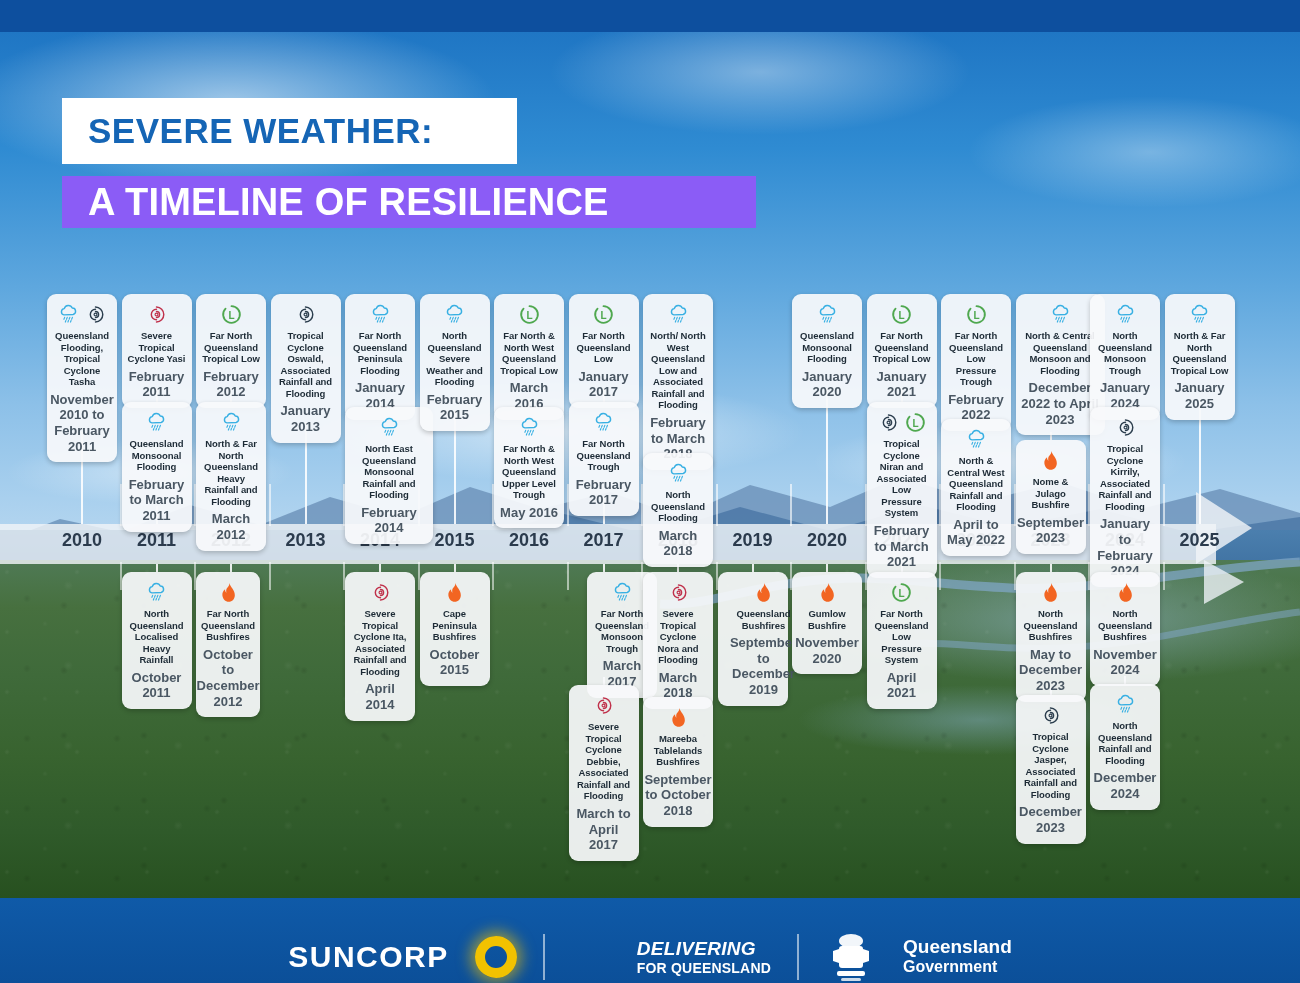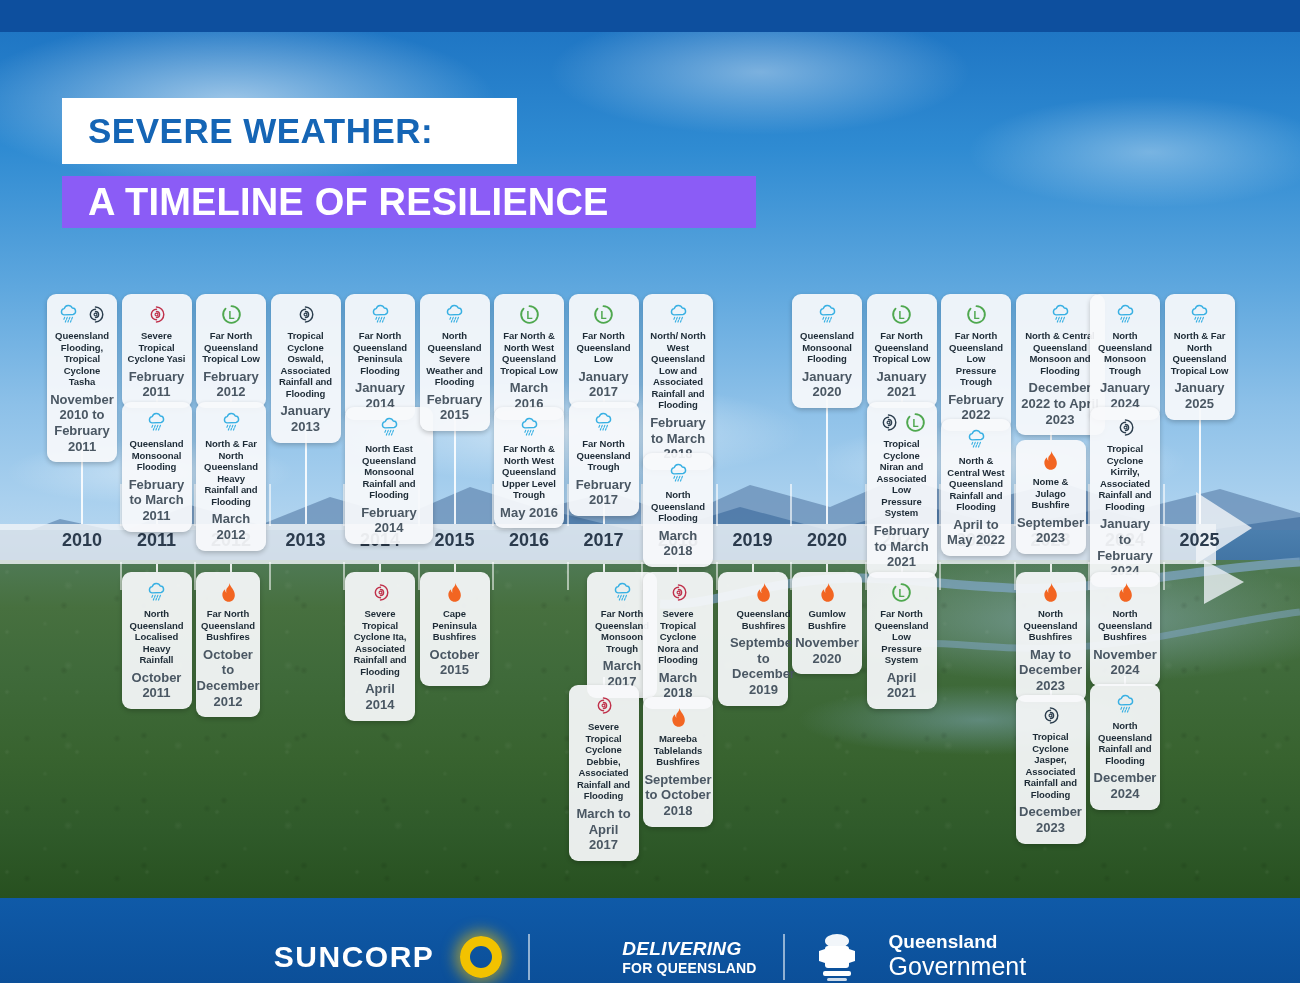--- a/index.html
+++ b/index.html
@@ -150,7 +150,7 @@
   .dlv-1 { color:#fff; font-size:19px; font-weight:700; font-style:italic; letter-spacing:.3px; }
   .dlv-2 { color:#fff; font-size:14px; font-weight:700; letter-spacing:.2px; }
   .qg-1 { color:#fff; font-size:19px; font-weight:700; line-height:1.1; }
-  .qg-2 { color:#fff; font-size:25px; font-weight:400; line-height:1.1; }
+  .qg-2 { color:#fff; font-size:16px; font-weight:700; line-height:1.1; }
 </style>
 </head>
 <body>

